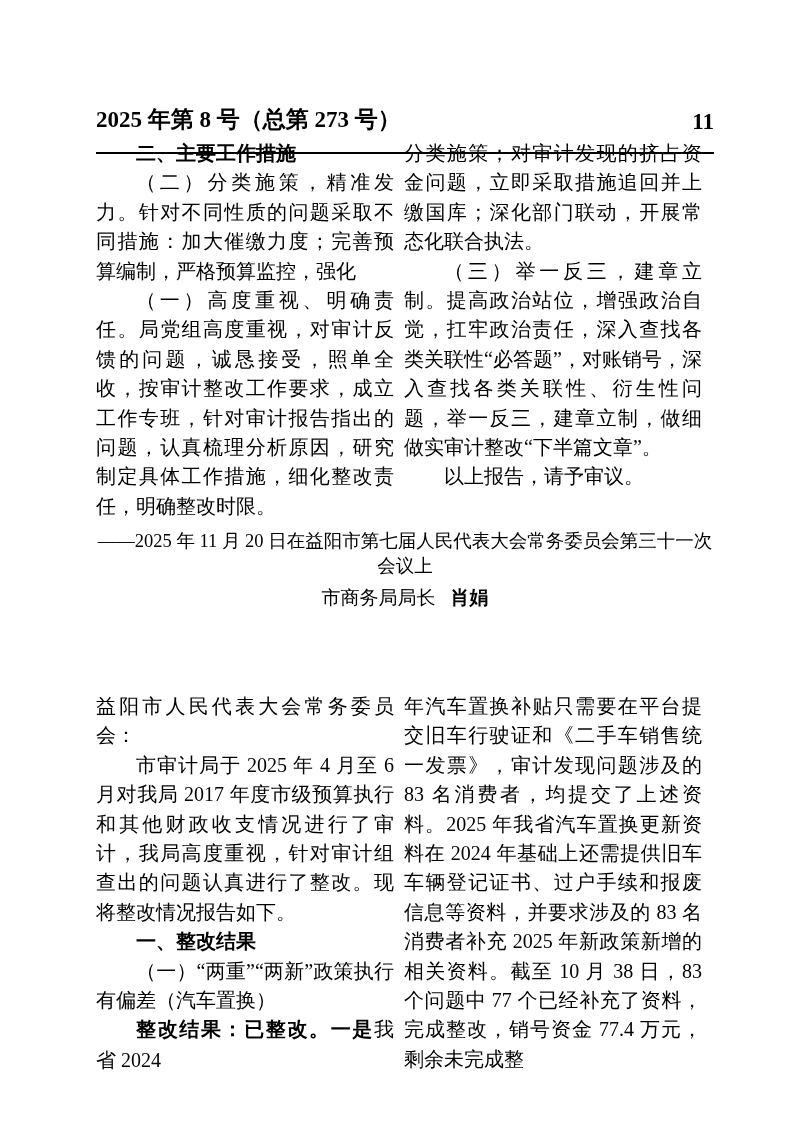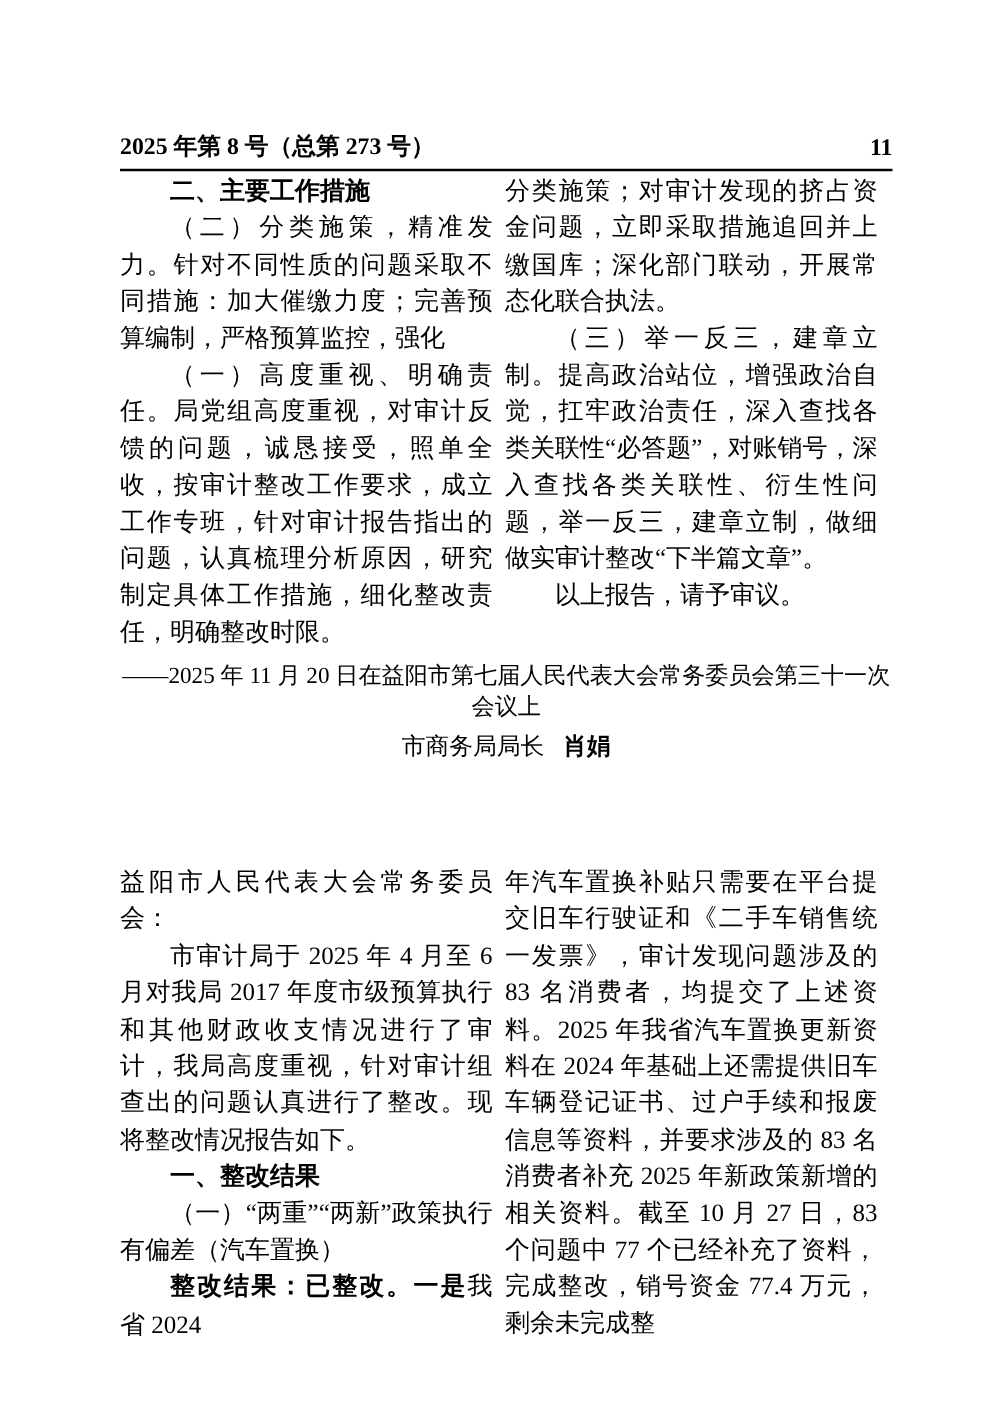--- a/index.html
+++ b/index.html
@@ -22,8 +22,8 @@
     justify-content: space-between;
     align-items: flex-end;
     font-weight: bold;
-    font-size: 19px;
-    padding-bottom: 5px;
+    font-size: 23px;
+    padding-bottom: 17px;
     border-bottom: 2.5px solid #000000;
   }
   

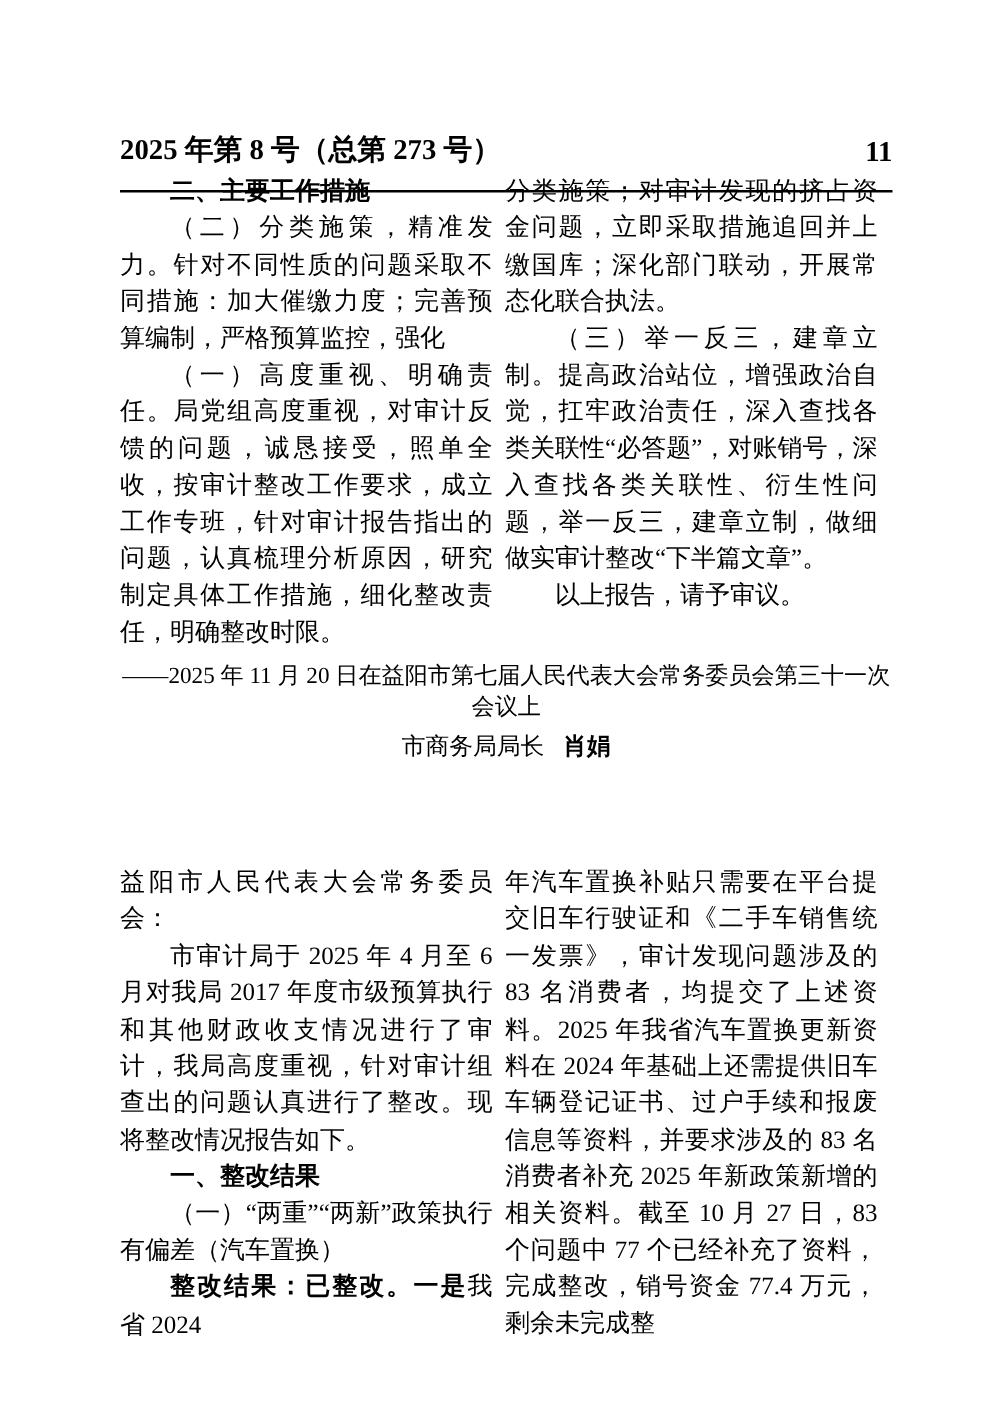--- a/index.html
+++ b/index.html
@@ -121,7 +121,7 @@
       <p class="para"><span class="hei">整改结果：已整改。一是</span><span>我省 2024</span></p>
     </div>
     <div class="col">
-      <p class="para no-indent">年汽车置换补贴只需要在平台提交旧车行驶证和《二手车销售统一发票》，审计发现问题涉及的 83 名消费者，均提交了上述资料。2025 年我省汽车置换更新资料在 2024 年基础上还需提供旧车车辆登记证书、过户手续和报废信息等资料，并要求涉及的 83 名消费者补充 2025 年新政策新增的相关资料。截至 10 月 27 日，83 个问题中 77 个已经补充了资料，完成整改，销号资金 77.4 万元，剩余未完成整</p>
+      <p class="para no-indent">年汽车置换补贴只需要在平台提交旧车行驶证和《二手车销售统一发票》，审计发现问题涉及的 83 名消费者，均提交了上述资料。2025 年我省汽车置换更新资料在 2024 年基础上还需提供旧车车辆登记证书、过户手续和报废信息等资料，并要求涉及的 83 名消费者补充 2025 年新政策新增的相关资料。截至 10 月 38 日，83 个问题中 77 个已经补充了资料，完成整改，销号资金 77.4 万元，剩余未完成整</p>
     </div>
   </div>
 

